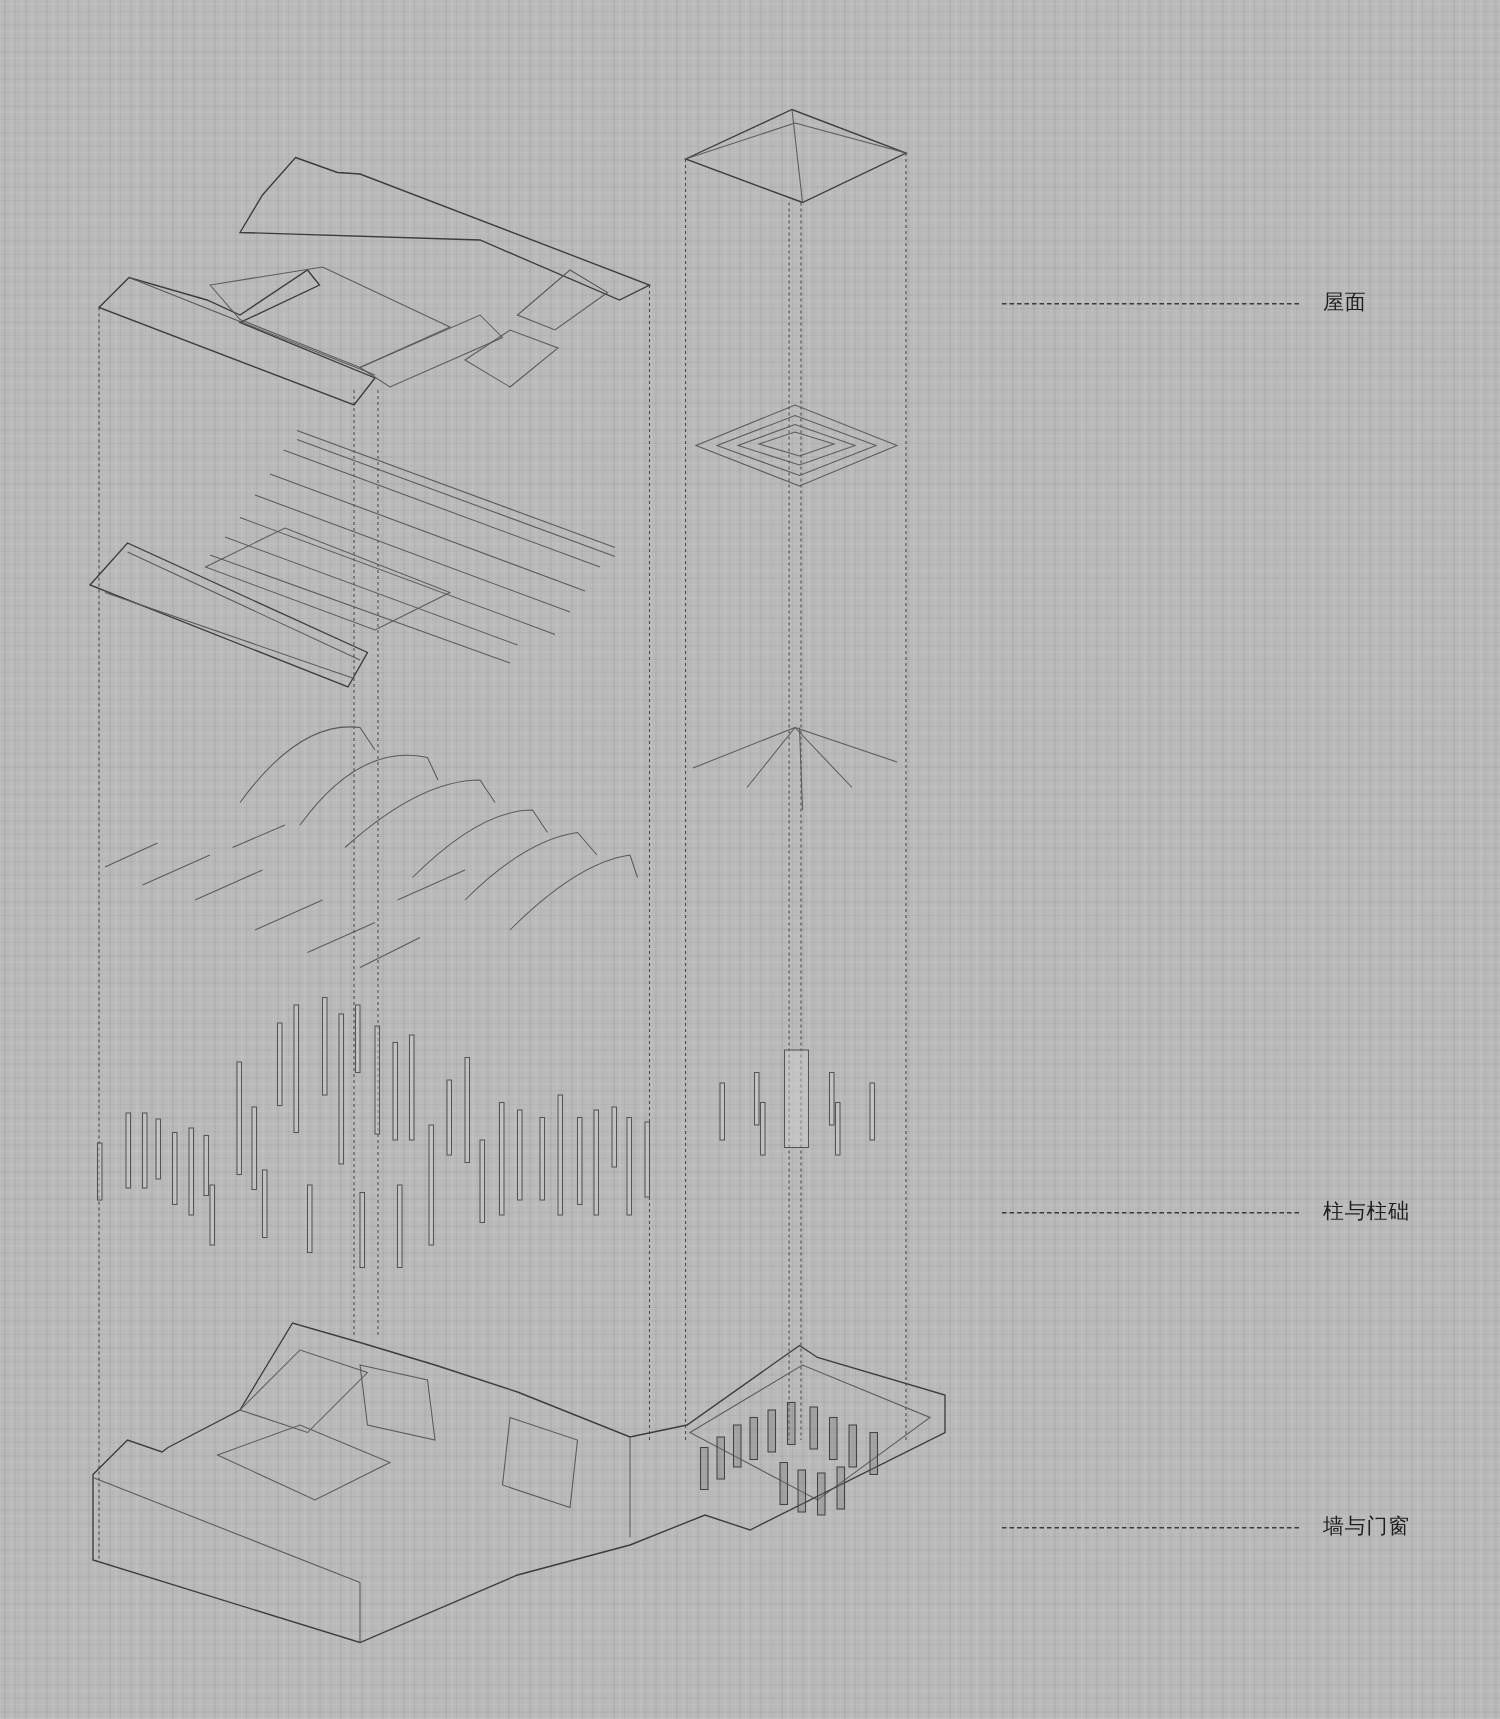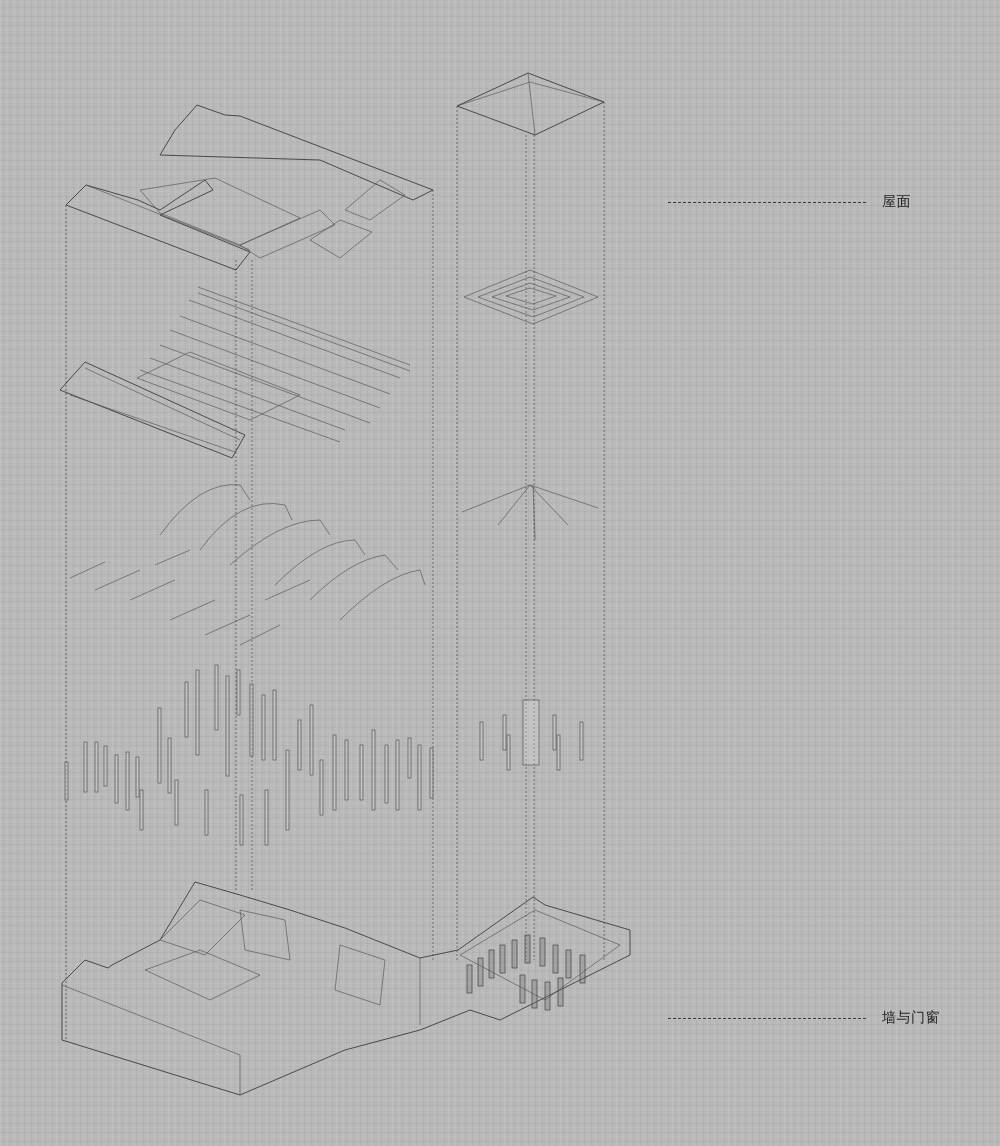--- a/index.html
+++ b/index.html
@@ -195,6 +195,10 @@
     <div class="leader"></div>
     <span class="label-text">屋面</span>
   </div>
+  <div class="label-row" style="top:796px;">
+    <div class="leader"></div>
+    <span class="label-text">柱与柱础</span>
+  </div>
   <div class="label-row" style="top:1006px;">
     <div class="leader"></div>
     <span class="label-text">墙与门窗</span>

